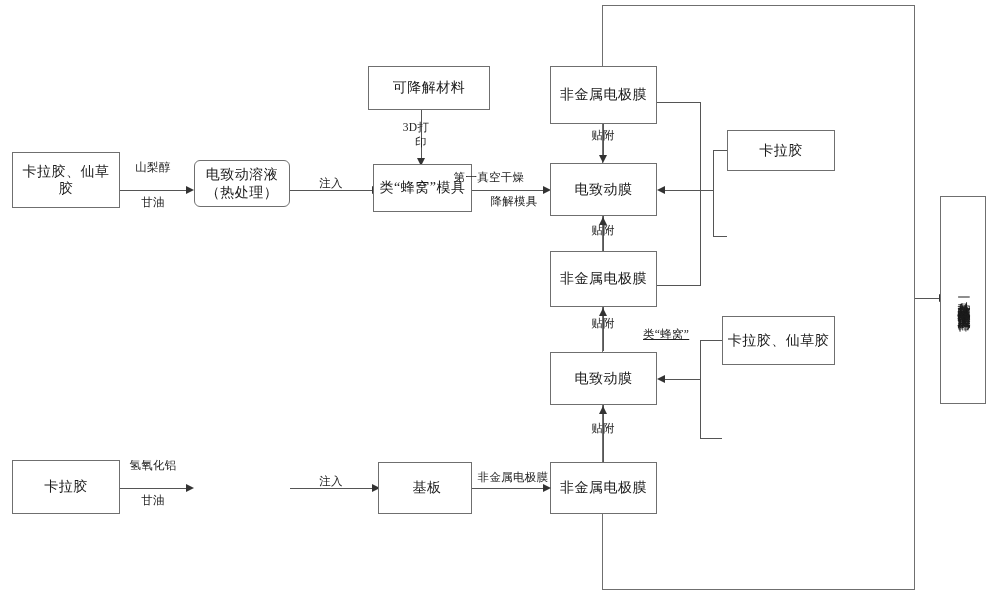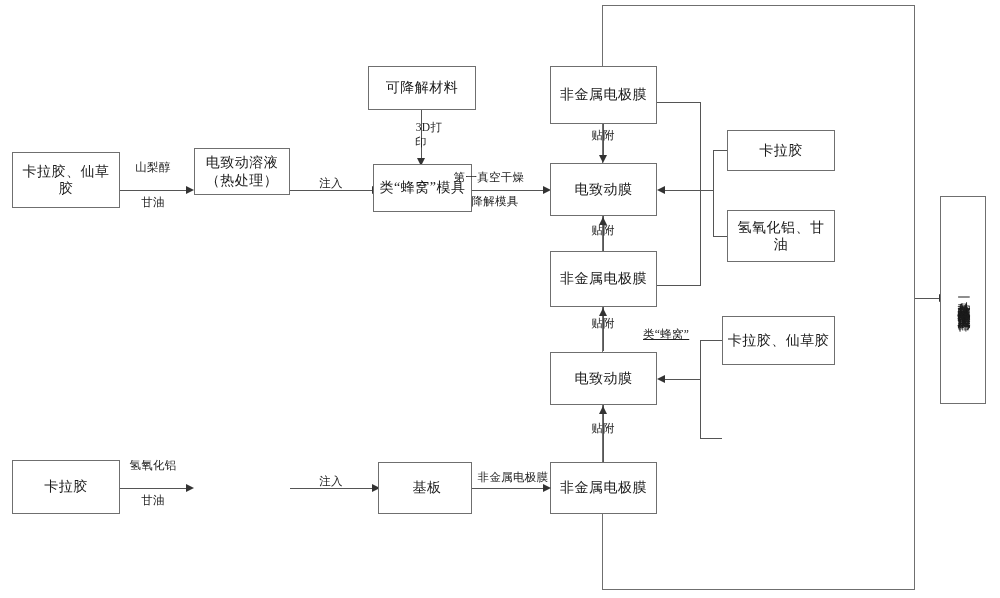--- a/index.html
+++ b/index.html
@@ -105,7 +105,7 @@
   <div class="arrow right" style="left:372px;top:185.5px;"></div>
   <div class="label center" style="left:331px;top:177px;">注入</div>
 
-  <div class="node" style="left:368px;top:66px;width:108px;height:44px;">可降解材料</div>
+  <div class="node" style="left:368px;top:66px;width:122px;height:44px;">可降解材料</div>
 
   <div class="seg v" style="left:421px;top:110px;width:1px;height:52px;"></div>
   <div class="arrow down" style="left:417px;top:158px;"></div>

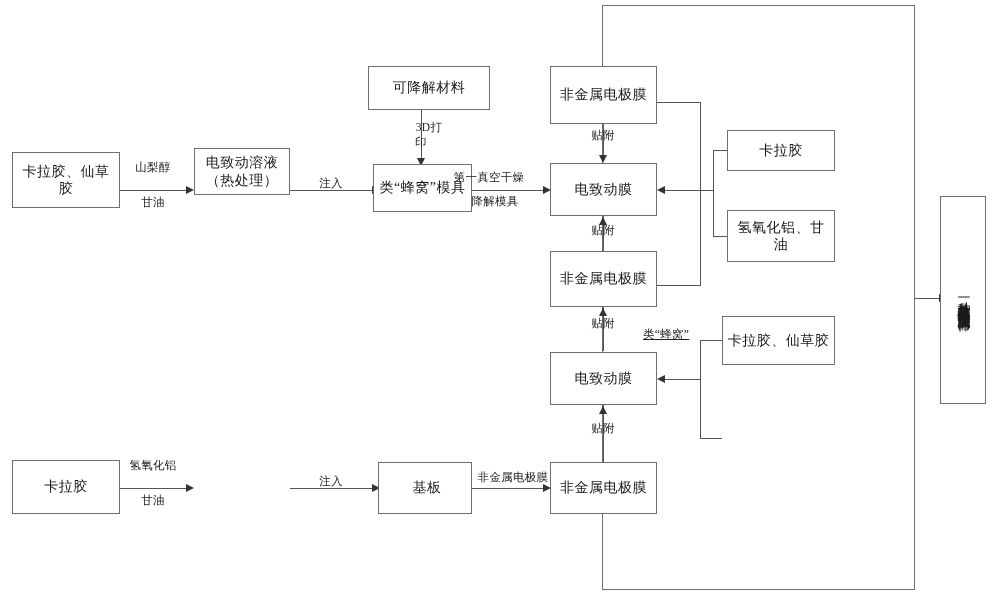--- a/index.html
+++ b/index.html
@@ -109,7 +109,7 @@
 
   <div class="seg v" style="left:421px;top:110px;width:1px;height:52px;"></div>
   <div class="arrow down" style="left:417px;top:158px;"></div>
-  <div class="label center" style="left:429px;top:121px;text-align:right;">3D打</div>
+  <div class="label center" style="left:416px;top:121px;text-align:right;">3D打</div>
   <div class="label center" style="left:421px;top:136px;">印</div>
 
   <div class="node" style="left:373px;top:164px;width:99px;height:48px;">类“蜂窝”模具</div>

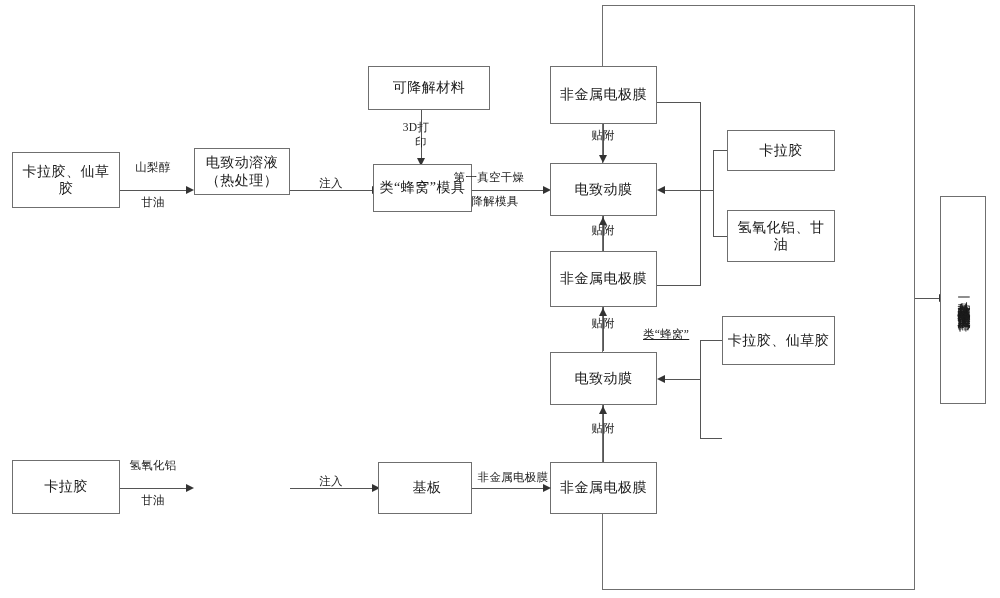--- a/index.html
+++ b/index.html
@@ -98,7 +98,7 @@
   <div class="label center" style="left:153px;top:161px;">山梨醇</div>
   <div class="label center" style="left:153px;top:196px;">甘油</div>
 
-  <div class="node" style="left:194px;top:148px;width:96px;height:47px;white-space:pre-line;">电致动溶液
+  <div class="node" style="left:194px;top:160px;width:96px;height:47px;white-space:pre-line;border-radius:6px;">电致动溶液
 （热处理）</div>
 
   <div class="seg h" style="left:290px;top:190px;width:83px;"></div>

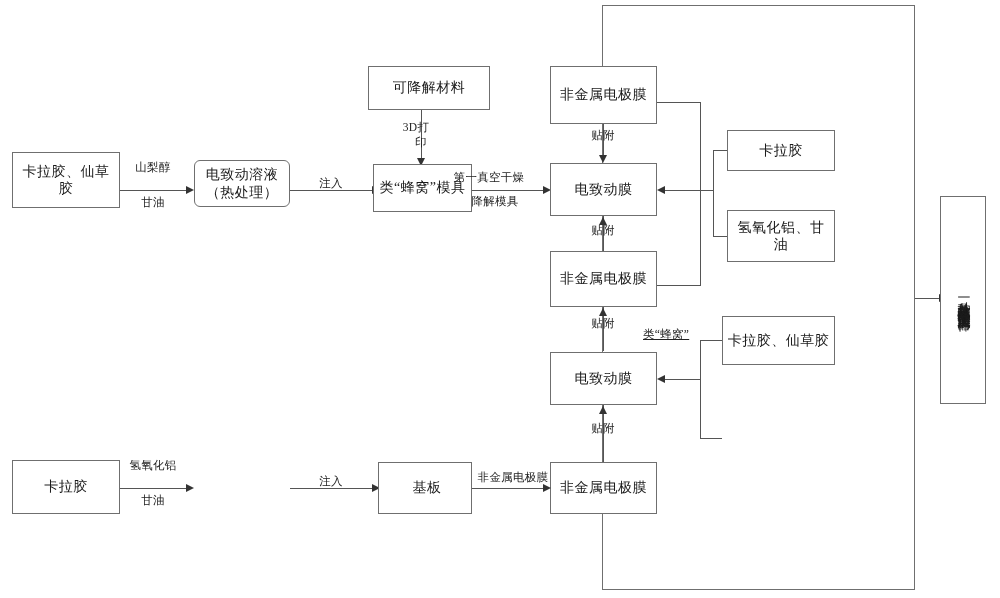--- a/index.html
+++ b/index.html
@@ -117,7 +117,7 @@
   <div class="seg h" style="left:472px;top:190px;width:72px;"></div>
   <div class="arrow right" style="left:543px;top:185.5px;"></div>
   <div class="label center" style="left:489px;top:171px;">第一真空干燥</div>
-  <div class="label center" style="left:495px;top:195px;">降解模具</div>
+  <div class="label center" style="left:514px;top:195px;">降解模具</div>
 
   <div class="node" style="left:550px;top:66px;width:107px;height:58px;">非金属电极膜</div>
 

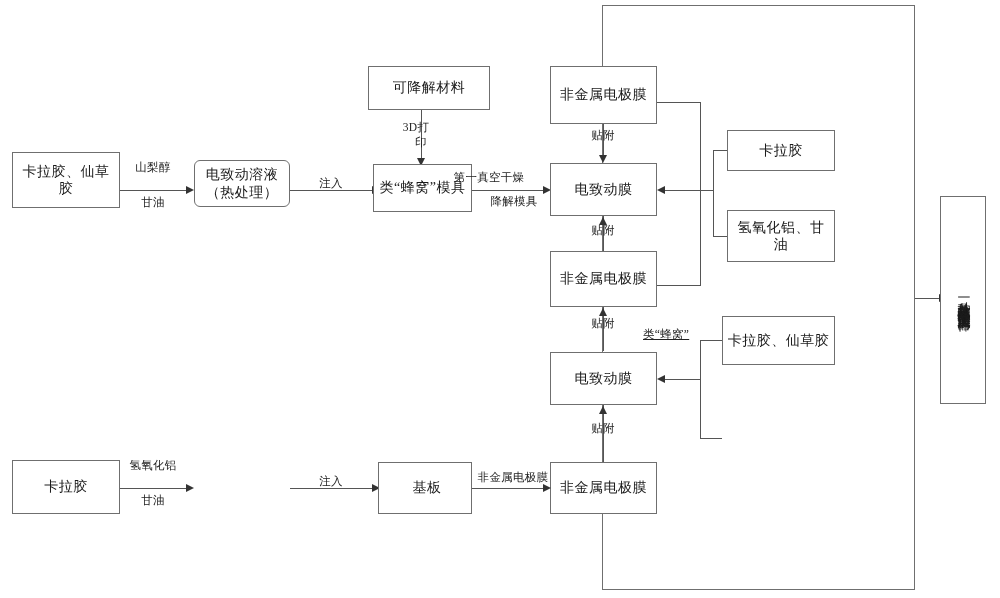--- a/index.html
+++ b/index.html
@@ -157,7 +157,6 @@
   <div class="seg h" style="left:700px;top:190px;width:14px;"></div>
 
   <div class="node" style="left:727px;top:130px;width:108px;height:41px;">卡拉胶</div>
-  <div class="node" style="left:727px;top:210px;width:108px;height:52px;">氢氧化铝、甘油</div>
 
   <div class="seg h" style="left:665px;top:379px;width:36px;"></div>
   <div class="arrow left" style="left:657px;top:374.5px;"></div>

